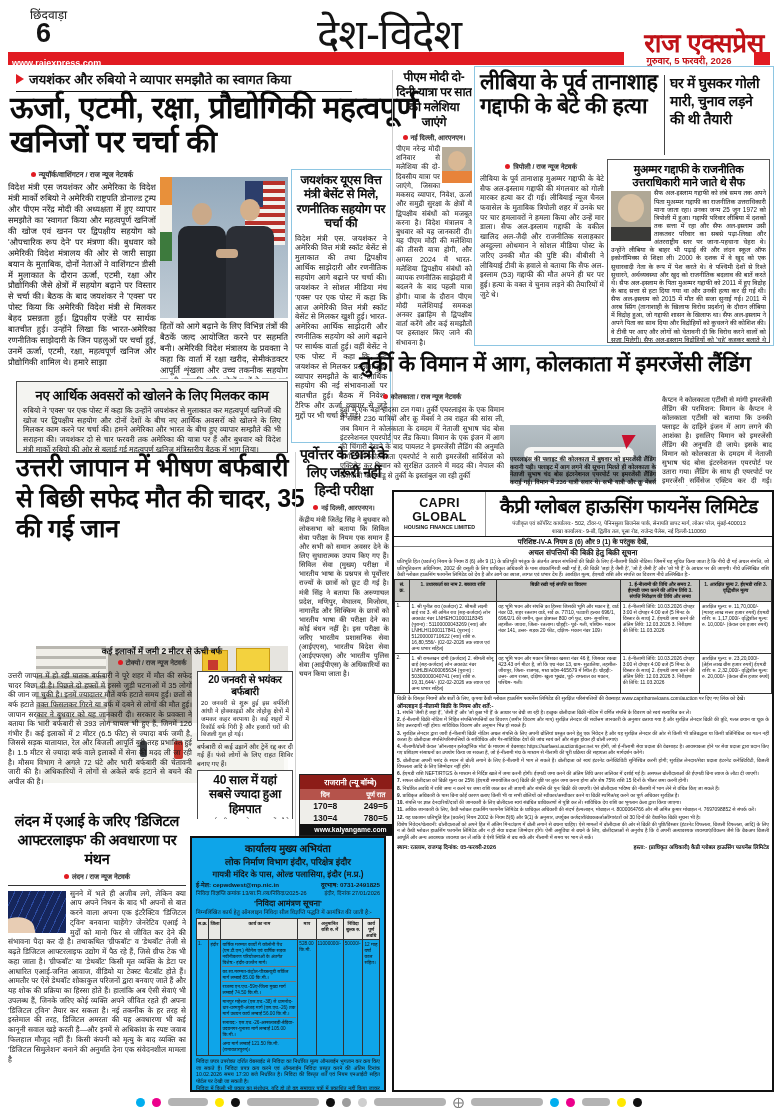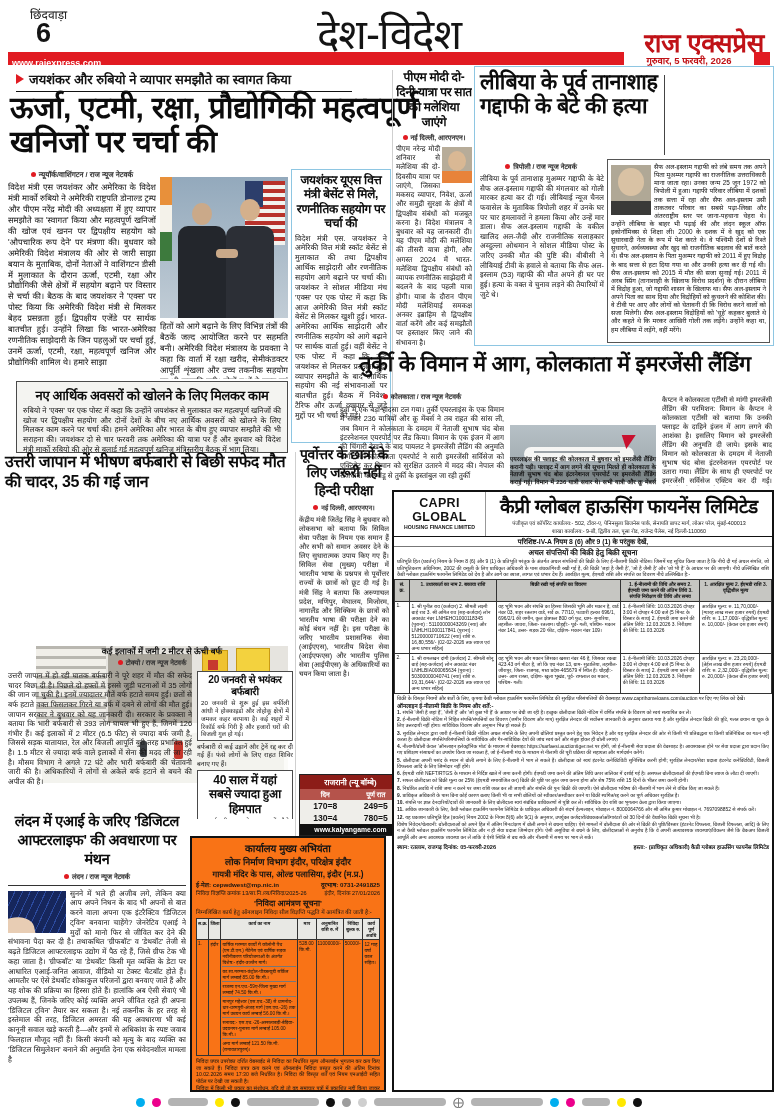--- a/index.html
+++ b/index.html
@@ -157,6 +157,7 @@
   <div class="abs bluebox" style="left:474px;top:66px;width:300px;height:280px;overflow:hidden">
     <div class="abs hl" style="left:5px;top:3px;width:182px;font-size:21.5px;line-height:1.13">लीबिया के पूर्व तानाशाह गद्दाफी के बेटे की हत्या</div>
     <div class="abs rule-v" style="left:189px;top:8px;height:80px"></div>
+    <div class="abs hl" style="left:195px;top:7px;width:100px;font-size:14px;line-height:1.3;font-weight:700">घर में घुसकर गोली मारी, चुनाव लड़ने की थी तैयारी</div>
     <div class="abs byline" style="left:5px;top:95px;width:122px;font-size:6.8px">
       <span class="dot"></span>
       <span>त्रिपोली / राज न्यूज नेटवर्क</span>

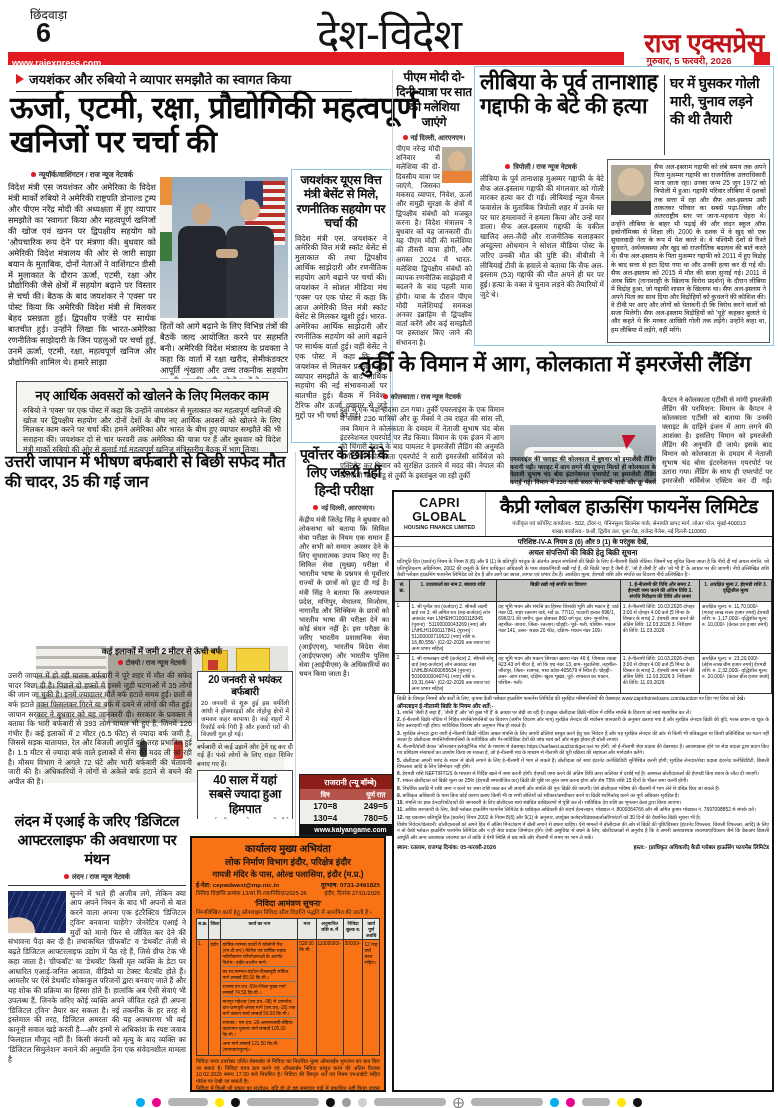--- a/index.html
+++ b/index.html
@@ -164,6 +164,7 @@
     </div>
     <div class="abs just" style="left:5px;top:107px;width:124px;height:168px;font-size:7.3px;line-height:1.32;overflow:hidden">लीबिया के पूर्व तानाशाह मुअम्मर गद्दाफी के बेटे सैफ अल-इस्लाम गद्दाफी की मंगलवार को गोली मारकर हत्या कर दी गई। लीबियाई न्यूज चैनल फवासेल के मुताबिक त्रिपोली शहर में उनके घर पर चार हमलावरों ने हमला किया और उन्हें मार डाला। सैफ अल-इस्लाम गद्दाफी के वकील खालिद अल-जैदी और राजनीतिक सलाहकार अब्दुल्ला ओथमान ने सोशल मीडिया पोस्ट के जरिए उनकी मौत की पुष्टि की। बीबीसी ने लीबियाई टीवी के हवाले से बताया कि सैफ अल-इस्लाम (53) गद्दाफी की मौत अपने ही घर पर हुई। हत्या के वक्त वे चुनाव लड़ने की तैयारियों में जुटे थे।</div>
     <div class="abs boxed" style="left:132px;top:92px;width:163px;height:184px;padding:3px;overflow:hidden">
+      <div class="hl ctr" style="font-size:11px;line-height:1.2">मुअम्मर गद्दाफी के राजनीतिक उत्तराधिकारी माने जाते थे सैफ</div>
       <div class="pt" style="float:left;width:40px;height:50px;margin:2px 3px 1px 0;background:#b0a globe896;background:#b0a896">
         <div class="hd" style="top:3px;width:26px;height:28px;background:#d9c2a4"></div>
         <div class="sh" style="height:14px;background:#3a3a38"></div>

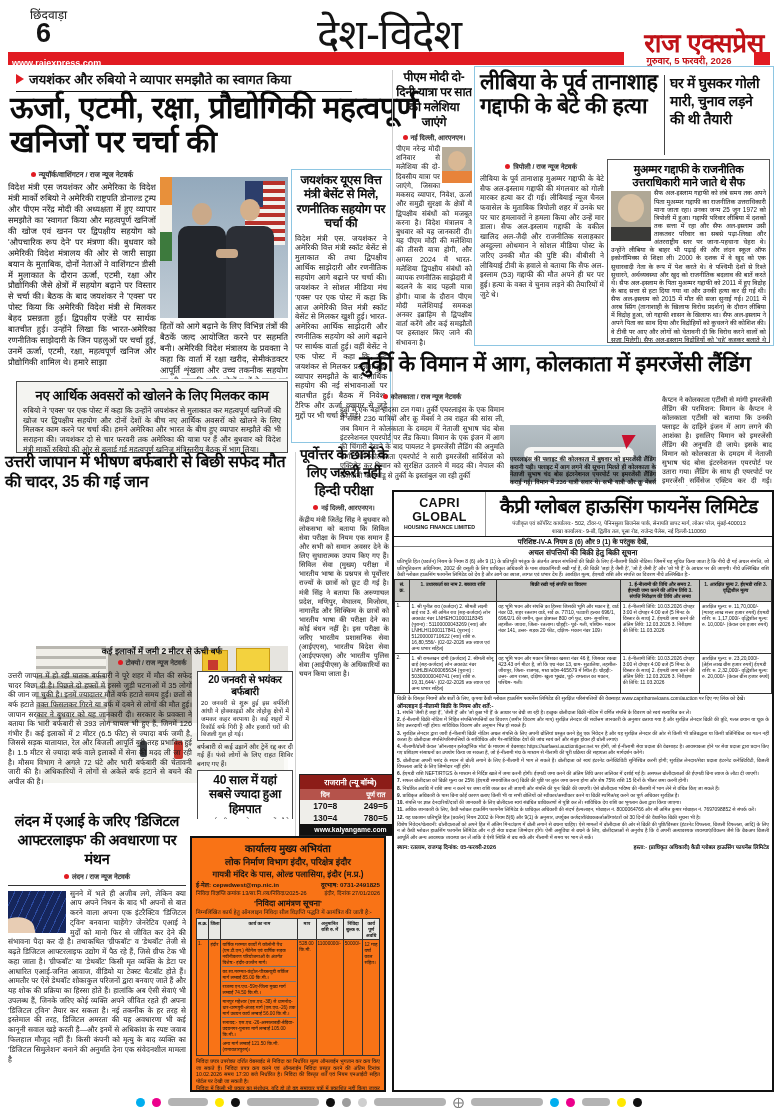--- a/index.html
+++ b/index.html
@@ -189,7 +189,7 @@
     <div class="abs just" style="left:326px;top:48px;width:110px;height:90px;font-size:7px;line-height:1.28;overflow:hidden">कैप्टन ने कोलकाता एटीसी से मांगी इमरजेंसी लैंडिंग की परमिशन: विमान के कैप्टन ने कोलकाता एटीसी को बताया कि उनकी फ्लाइट के दाहिने इंजन में आग लगने की आशंका है। इसलिए विमान को इमरजेंसी लैंडिंग की अनुमति दी जाये। इसके बाद विमान को कोलकाता के दमदम में नेताजी सुभाष चंद बोस इंटरनेशनल एयरपोर्ट पर उतारा गया। लैंडिंग के साथ ही एयरपोर्ट पर इमरजेंसी सर्विसेज एक्टिव कर दी गईं। यात्रियों के लिए वैकल्पिक फ्लाइट की व्यवस्था कर रहा तुर्की एयरलाइंस। एयरपोर्ट के प्रवक्ता ने बताया कि विमान की 14.49 बजे लैंडिंग कराई गई।</div>
   </div>
 
-  <div class="abs hl" style="left:5px;top:452px;width:290px;font-size:16px;line-height:1.22">उत्तरी जापान में भीषण बर्फबारी से बिछी सफेद मौत की चादर, 35 की गई जान</div>
+  <div class="abs hl" style="left:16px;top:452px;width:290px;font-size:25px;line-height:1.22">उत्तरी जापान में भीषण बर्फबारी से बिछी सफेद मौत की चादर, 35 की गई जान</div>
   <div class="abs ph" style="left:36px;top:505px;width:252px;height:137px">
     <div class="jp-sky"></div>
     <div class="jp-b1"></div>

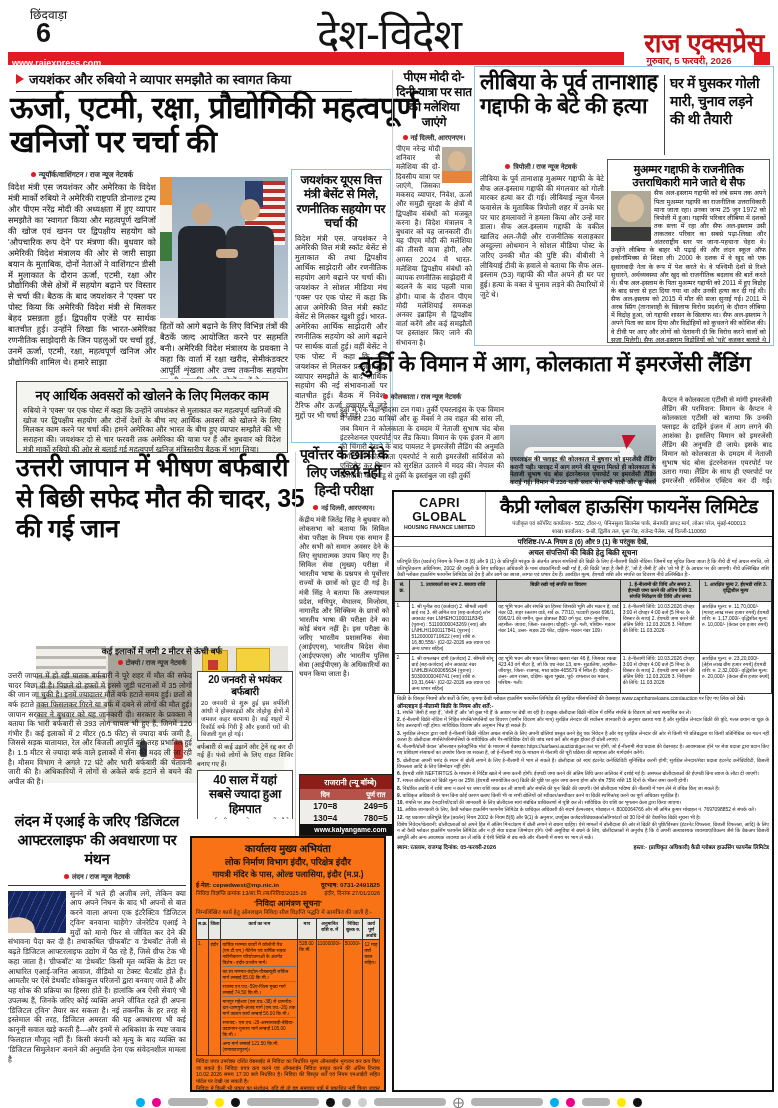--- a/index.html
+++ b/index.html
@@ -69,7 +69,7 @@
   .lot-row div{flex:1;padding:1px 0}
   .lot-site{background:#111;color:#fff;text-align:center;font-weight:bold;padding:2px 0}
   
-  .tender{border:2px solid #111;background:#f97316;padding:3px 4px;overflow:hidden}
+  .tender{border:2px solid #111;background:#0ea5e9;padding:3px 4px;overflow:hidden}
   .tender table{width:100%;border-collapse:collapse;margin:2px 0}
   .tender th,.tender td{border:.5px solid #333;padding:1px;vertical-align:top;text-align:left}
   .tender th{background:#e8e8e4;text-align:center}

